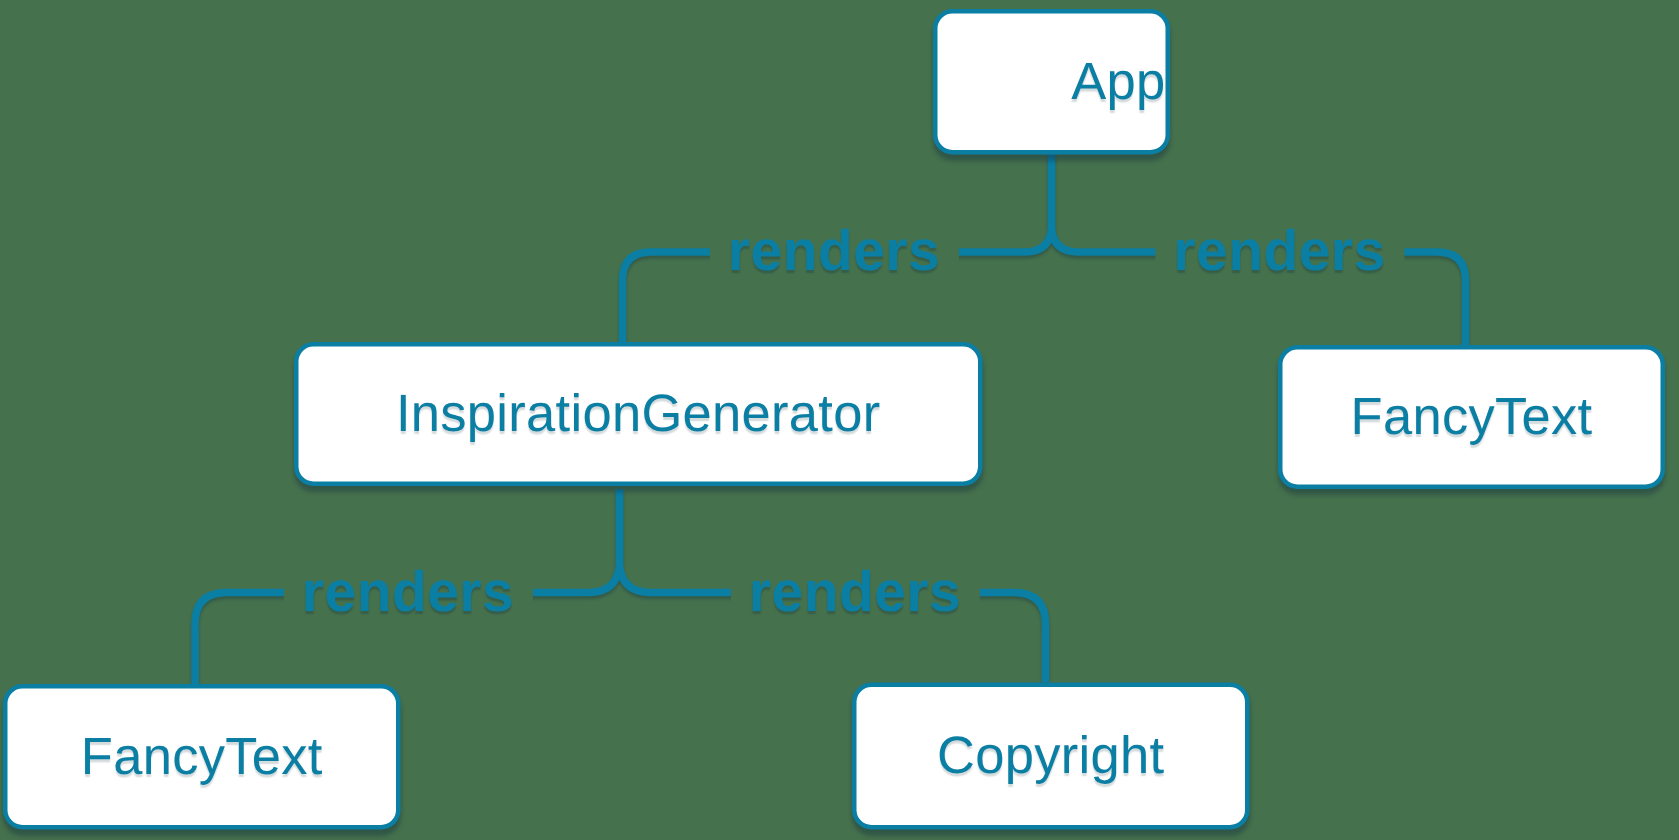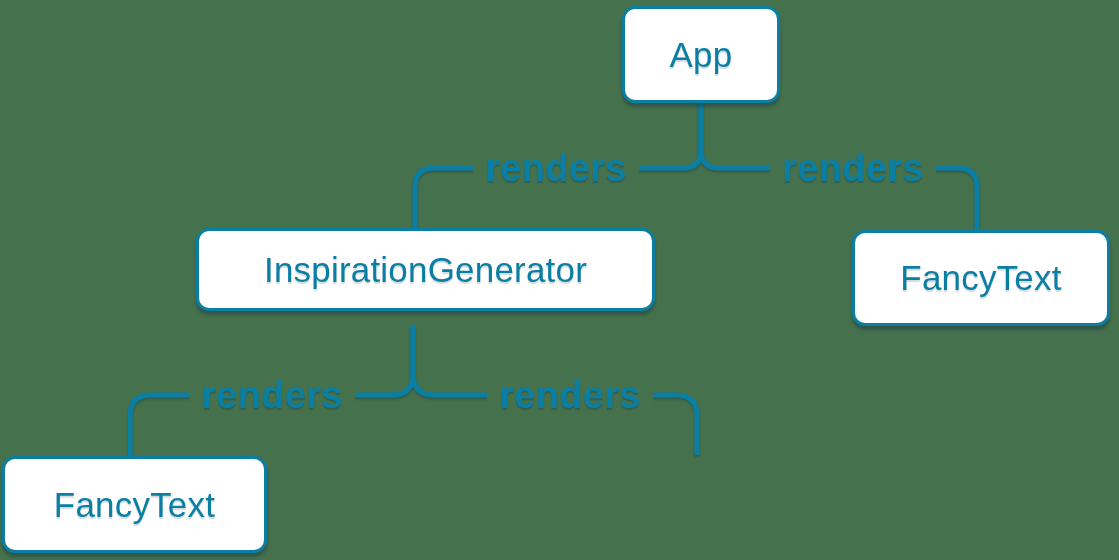--- a/index.html
+++ b/index.html
@@ -61,7 +61,7 @@
     white-space: nowrap;
   }
   
-  .node-app                   { left: 622px; top:   6px; width: 158px; height:  97px; }
+  .node-app                   { left: 622px; top:   6px; width: 158px; height:  97px; justify-content: flex-end; }
   .node-inspiration-generator { left: 196px; top: 228px; width: 459px; height:  83px; }
   .node-fancy-text-right      { left: 852px; top: 230px; width: 258px; height:  96px; }
   .node-fancy-text-left       { left:   2px; top: 456px; width: 265px; height:  97px; }

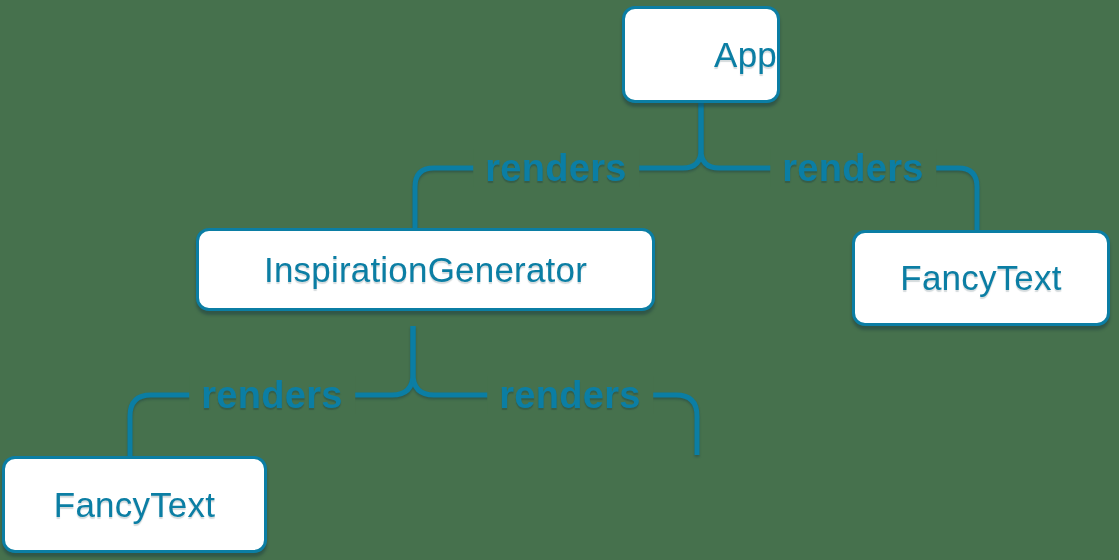--- a/index.html
+++ b/index.html
@@ -62,7 +62,7 @@
   }
   
   .node-app                   { left: 622px; top:   6px; width: 158px; height:  97px; justify-content: flex-end; }
-  .node-inspiration-generator { left: 196px; top: 228px; width: 459px; height:  83px; }
+  .node-inspiration-generator { left: 196px; top: 228px; width: 459px; height:  96px; }
   .node-fancy-text-right      { left: 852px; top: 230px; width: 258px; height:  96px; }
   .node-fancy-text-left       { left:   2px; top: 456px; width: 265px; height:  97px; }
   .node-copyright             { left: 568px; top: 455px; width: 265px; height:  98px; }

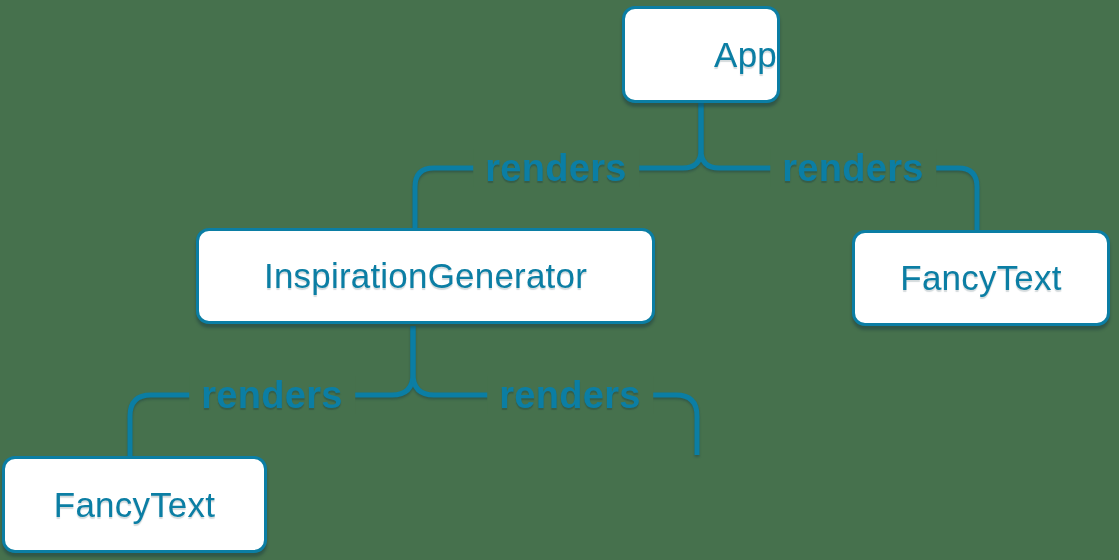--- a/index.html
+++ b/index.html
@@ -105,6 +105,9 @@
     <span class="node-label">FancyText</span>
   </div>
 
+  <div class="node node-copyright">
+    <span class="node-label">Copyright</span>
+  </div>
 
 </div>
 

